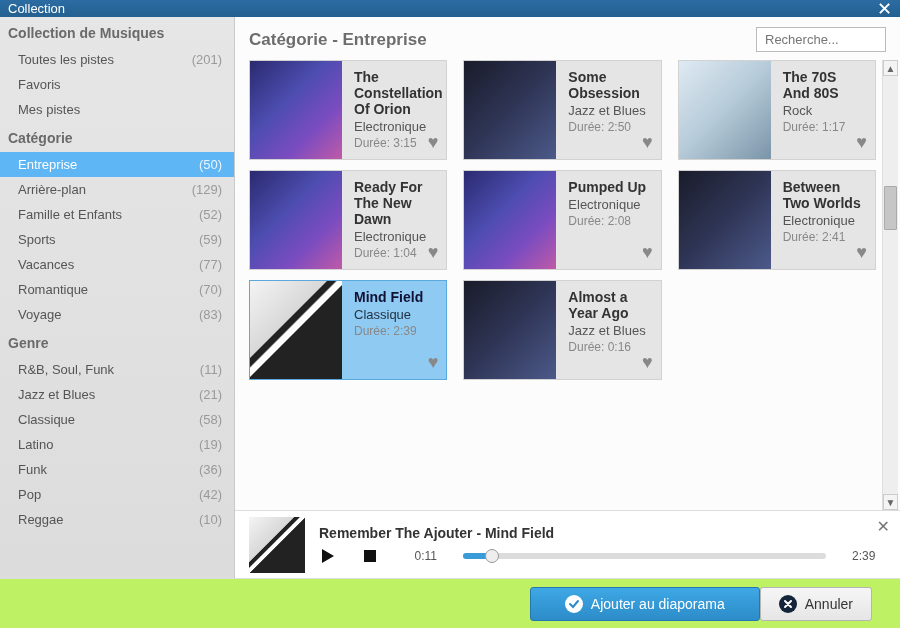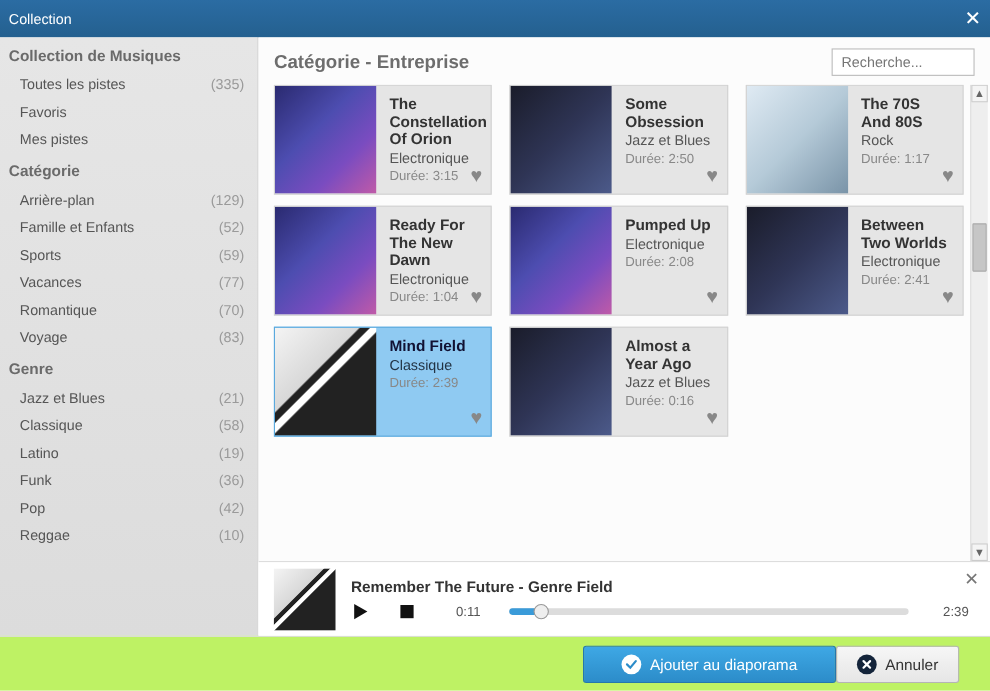--- a/index.html
+++ b/index.html
@@ -18,7 +18,7 @@
   .titlebar {
     background: linear-gradient(#2b6ca3, #24608f);
     color: #fff;
-    height: 34px;
+    height: 17px;
     display: flex;
     align-items: center;
     padding: 0 8px;

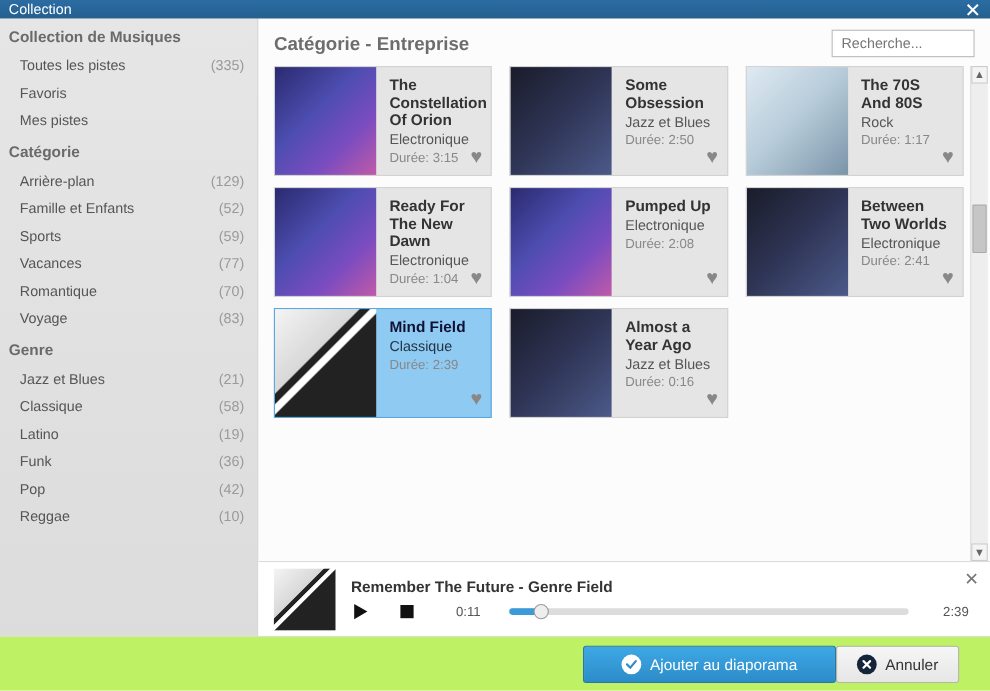--- a/index.html
+++ b/index.html
@@ -252,7 +252,7 @@
         <div class="side-section-header">Collection de Musiques</div>
         <div class="side-item">
           <span>Toutes les pistes</span>
-          <span class="count">(335)</span>
+          <span class="count">(201)</span>
         </div>
         <div class="side-item">
           <span>Favoris</span>

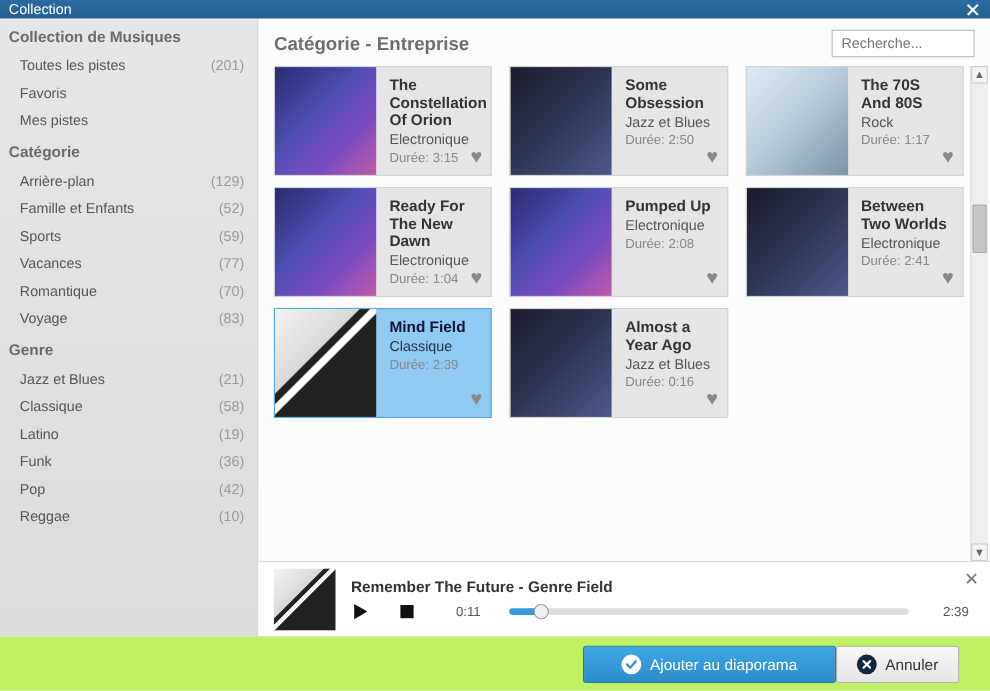--- a/index.html
+++ b/index.html
@@ -263,6 +263,10 @@
           <span class="count"></span>
         </div>
         <div class="side-section-header">Catégorie</div>
+        <div class="side-item selected">
+          <span>Entreprise</span>
+          <span class="count">(50)</span>
+        </div>
         <div class="side-item">
           <span>Arrière-plan</span>
           <span class="count">(129)</span>

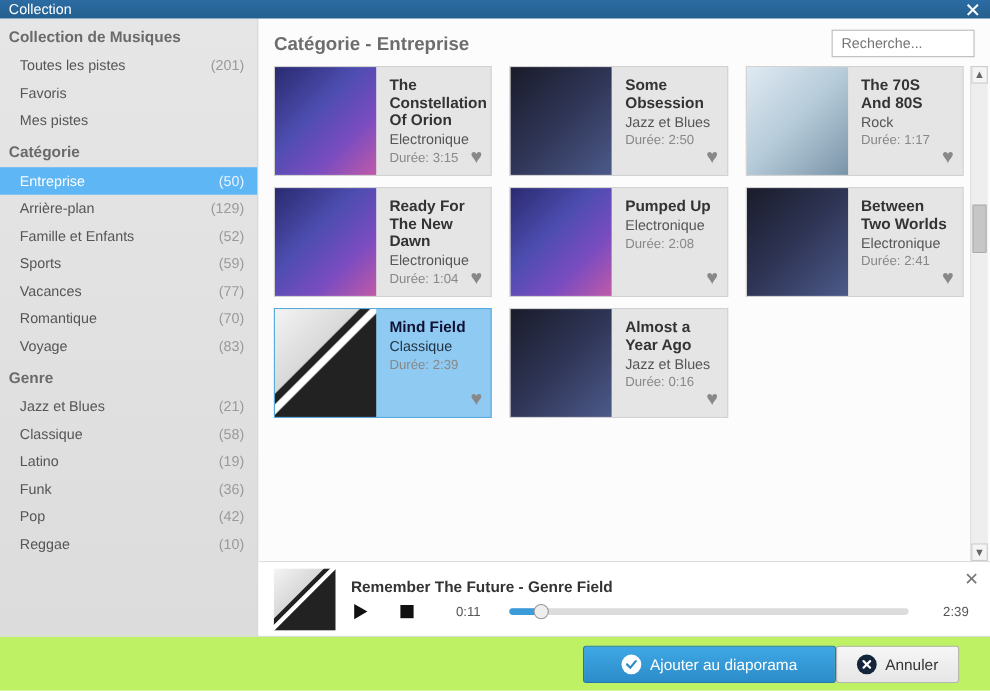--- a/index.html
+++ b/index.html
@@ -292,6 +292,10 @@
           <span class="count">(83)</span>
         </div>
         <div class="side-section-header">Genre</div>
+        <div class="side-item">
+          <span>R&amp;B, Soul, Funk</span>
+          <span class="count">(11)</span>
+        </div>
         <div class="side-item">
           <span>Jazz et Blues</span>
           <span class="count">(21)</span>

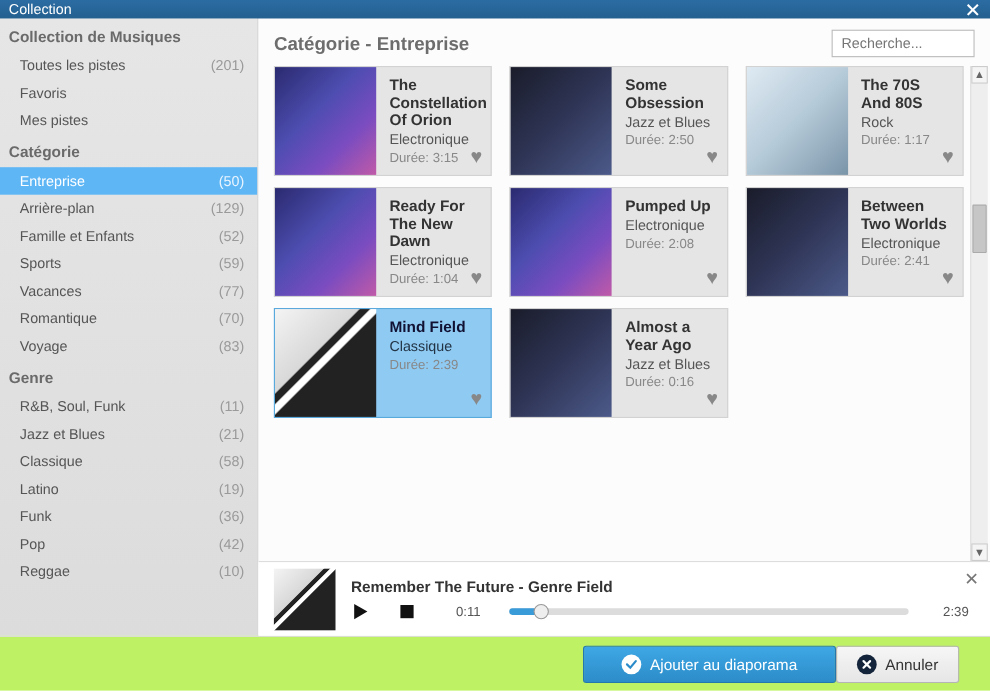--- a/index.html
+++ b/index.html
@@ -416,7 +416,7 @@
     <div class="player">
       <div class="art"></div>
       <div class="meta">
-        <div class="track-title">Remember The Future - Genre Field</div>
+        <div class="track-title">Remember The Ajouter - Mind Field</div>
         <div class="controls">
           <span class="play-btn">
             <svg width="18" height="18" viewBox="0 0 18 18">

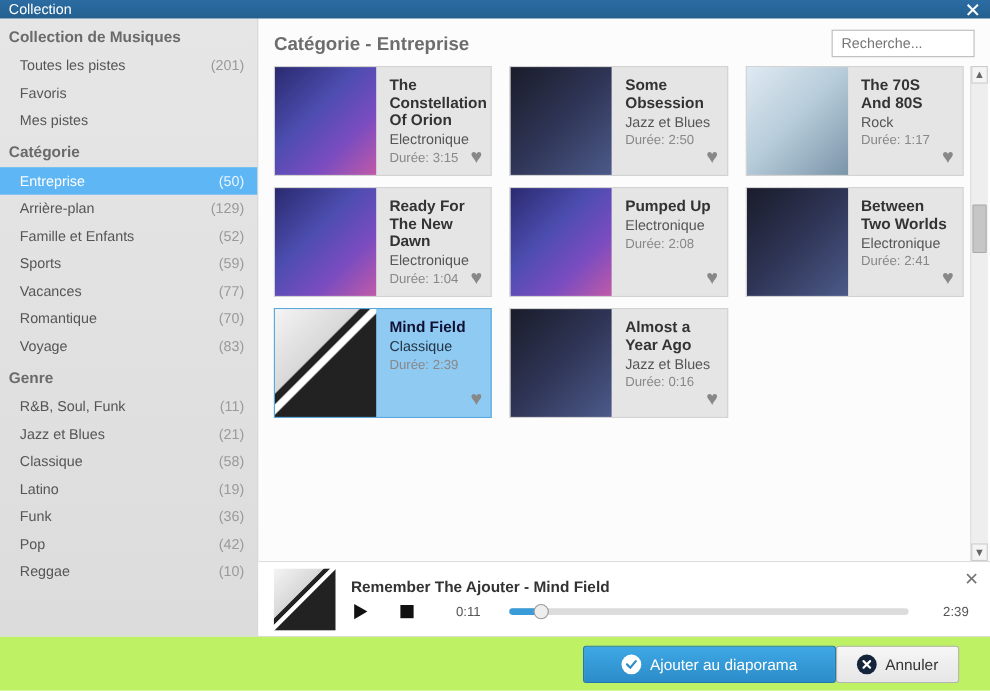--- a/index.html
+++ b/index.html
@@ -185,7 +185,7 @@
   .player .play-btn, .player .stop-btn { cursor:pointer; color:#222; }
   .player .play-btn svg, .player .stop-btn svg { display:block; }
   .player .time { font-size:12px; color:#555; width:34px; text-align:right;}
-  .player .time.end { text-align:center; }
+  .player .time.end { text-align:left; }
   .player .slider {
     flex:1; height:6px; background:#dcdcdc; border-radius:3px; position:relative;
   }

